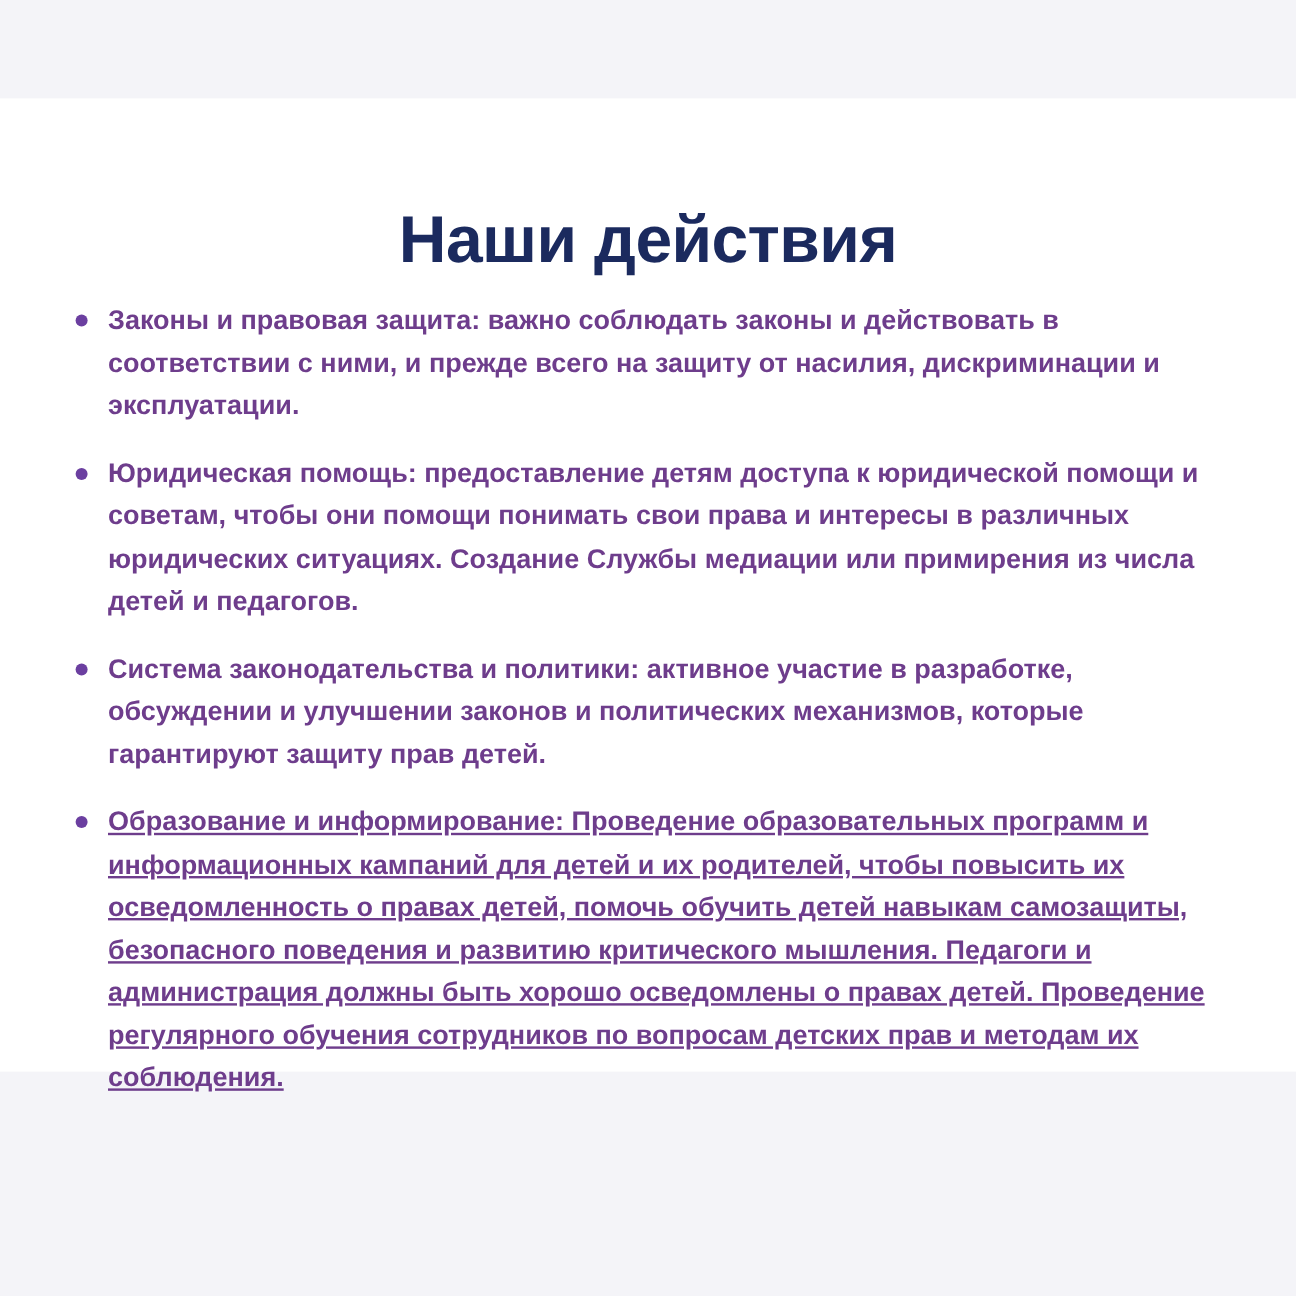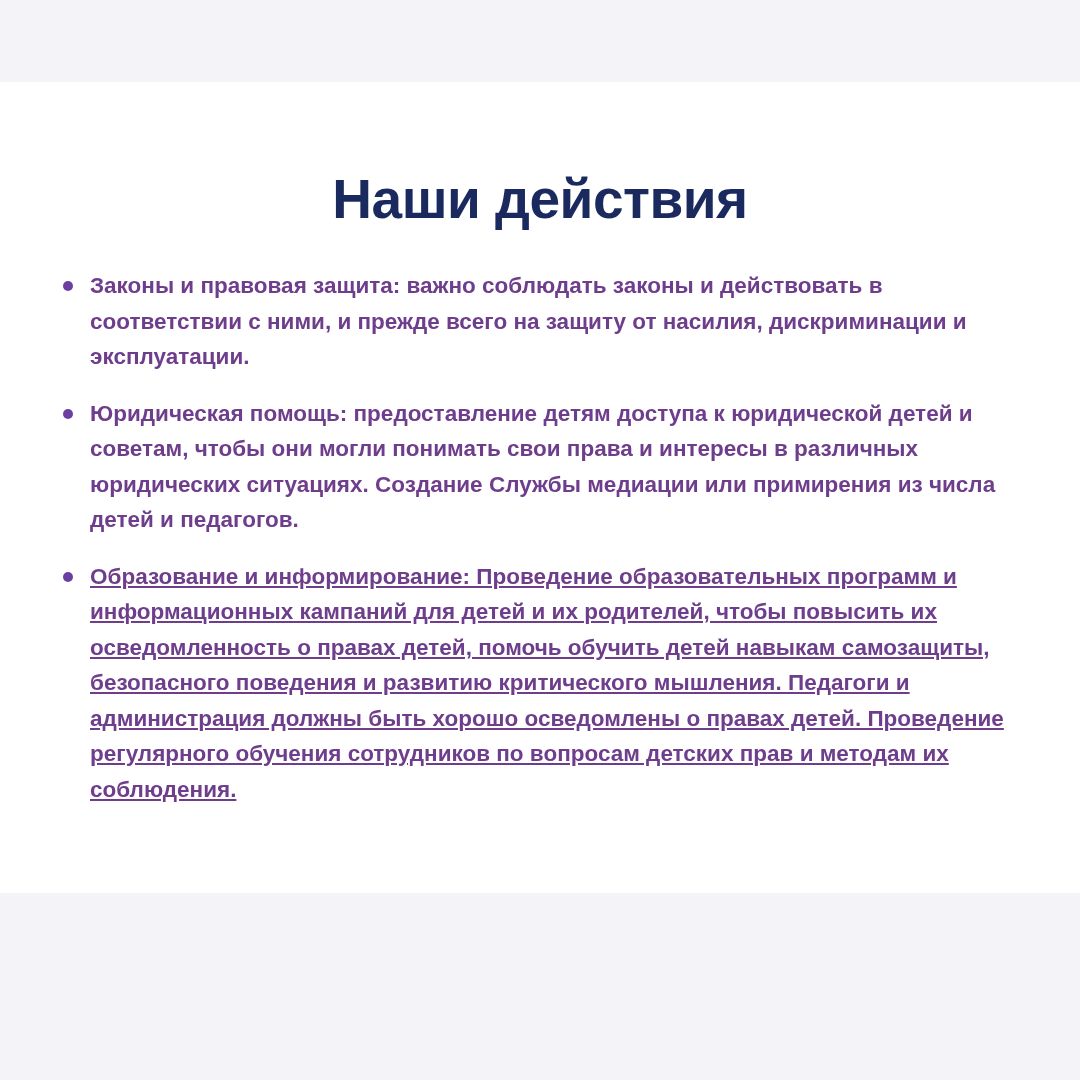--- a/index.html
+++ b/index.html
@@ -88,7 +88,6 @@
 
   .bullet-text {
     display: block;
-    margin-top: 19px;
   }
 </style>
 </head>

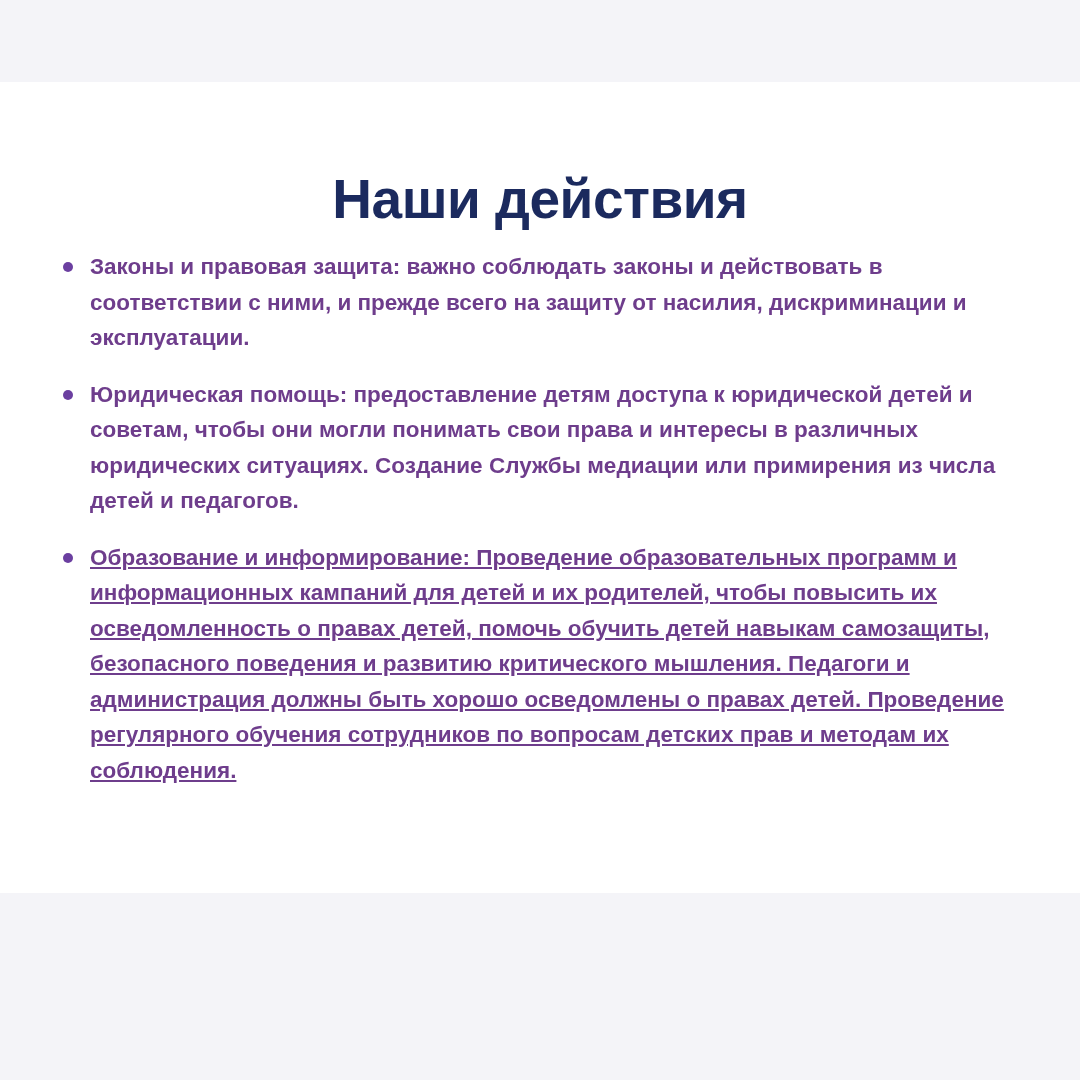--- a/index.html
+++ b/index.html
@@ -108,7 +108,7 @@
 
       <li class="bullet-item">
         <span class="bullet-marker"></span>
-        <span class="bullet-text">Юридическая помощь: предоставление детям доступа к юридической детей и советам, чтобы они могли понимать свои права и интересы в различных юридических ситуациях. Создание Службы медиации или примирения из числа детей и педагогов.</span>
+        <span class="bullet-text">Юридическая помощь: предоставление детям доступа к юридической помощи и советам, чтобы они помощи понимать свои права и интересы в различных юридических ситуациях. Создание Службы медиации или примирения из числа детей и педагогов.</span>
       </li>
 
 

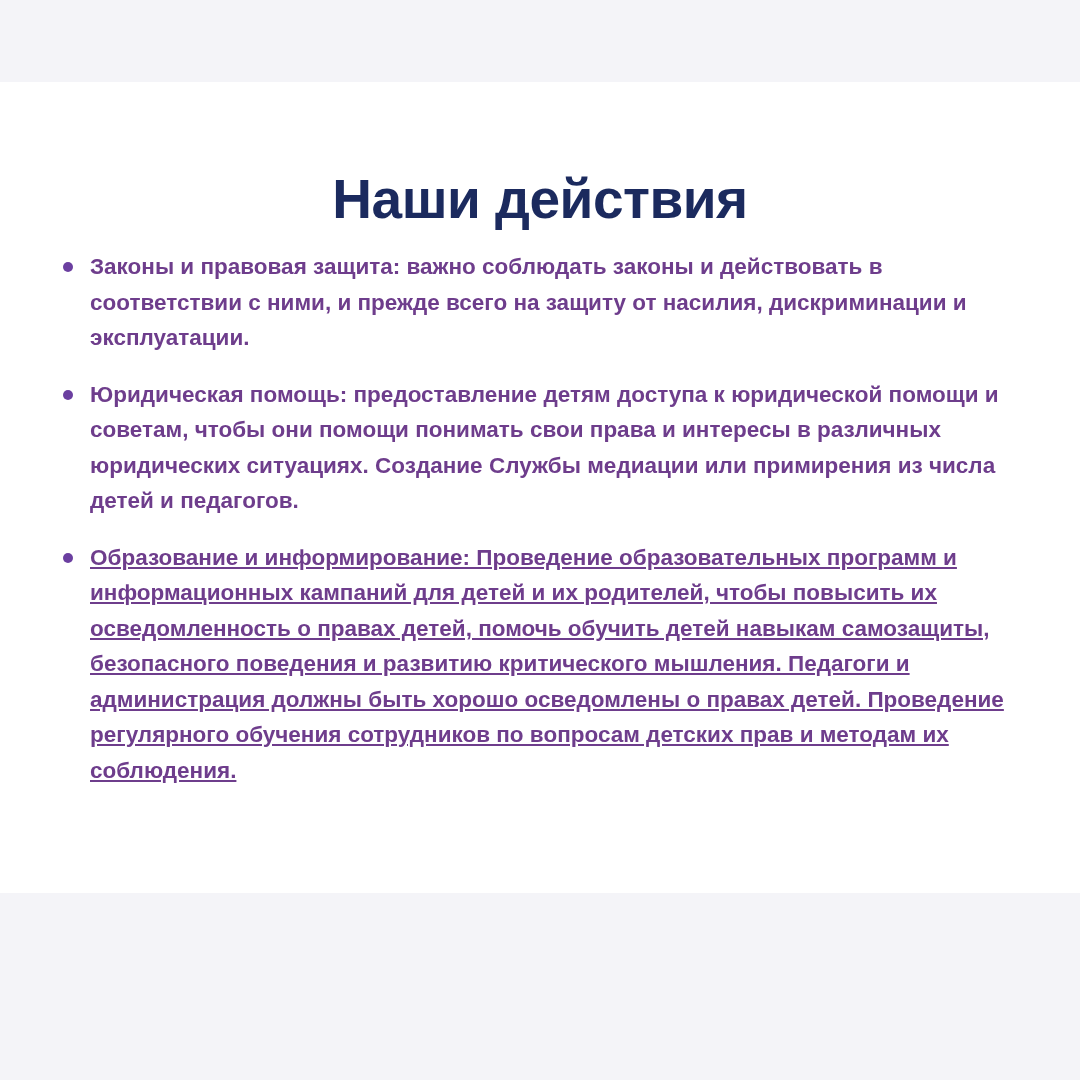--- a/index.html
+++ b/index.html
@@ -111,6 +111,10 @@
         <span class="bullet-text">Юридическая помощь: предоставление детям доступа к юридической помощи и советам, чтобы они помощи понимать свои права и интересы в различных юридических ситуациях. Создание Службы медиации или примирения из числа детей и педагогов.</span>
       </li>
 
+      <li class="bullet-item">
+        <span class="bullet-marker"></span>
+        <span class="bullet-text">Система законодательства и политики: активное участие в разработке, обсуждении и улучшении законов и политических механизмов, которые гарантируют защиту прав детей.</span>
+      </li>
 
       <li class="bullet-item">
         <span class="bullet-marker"></span>

